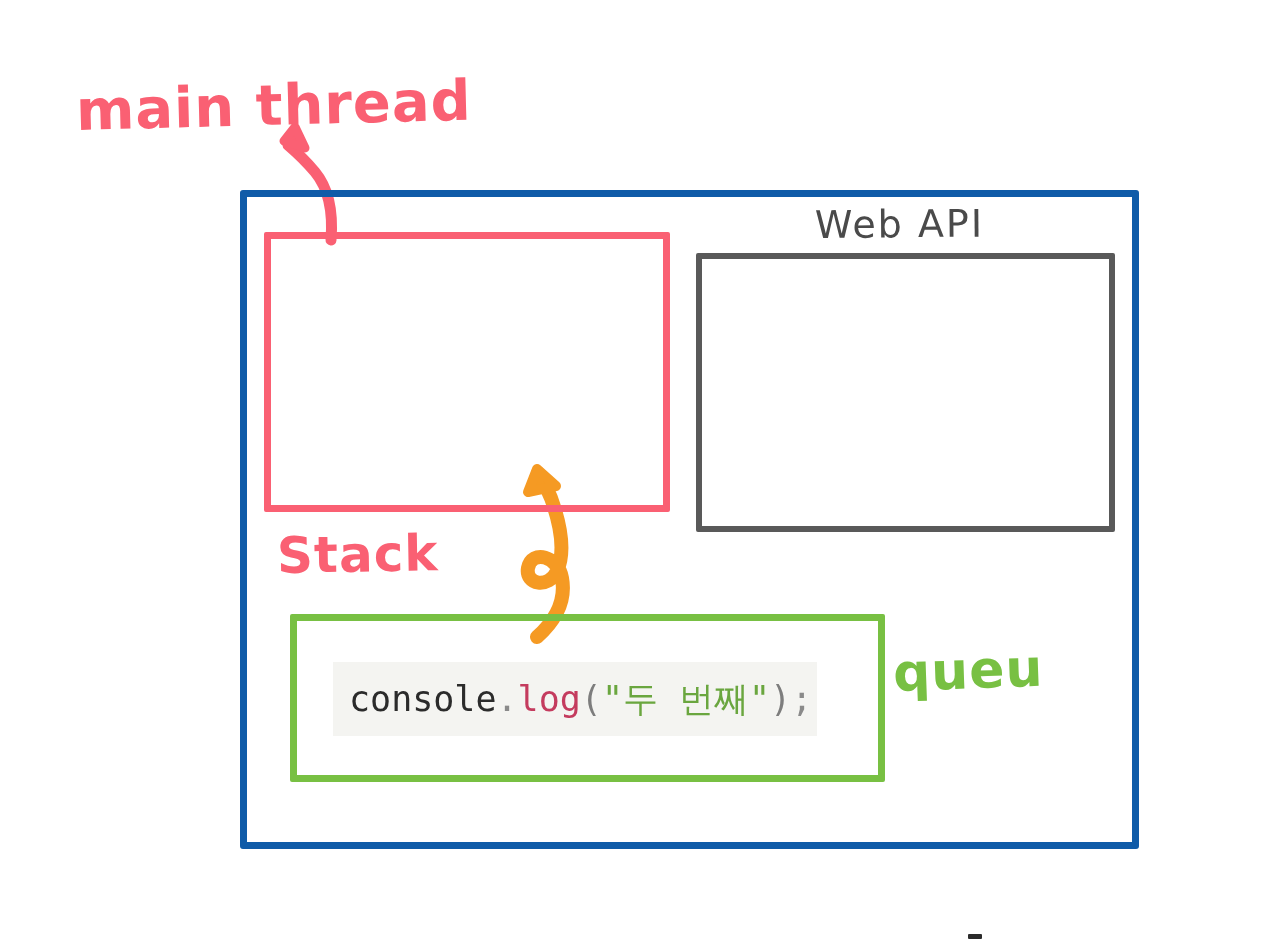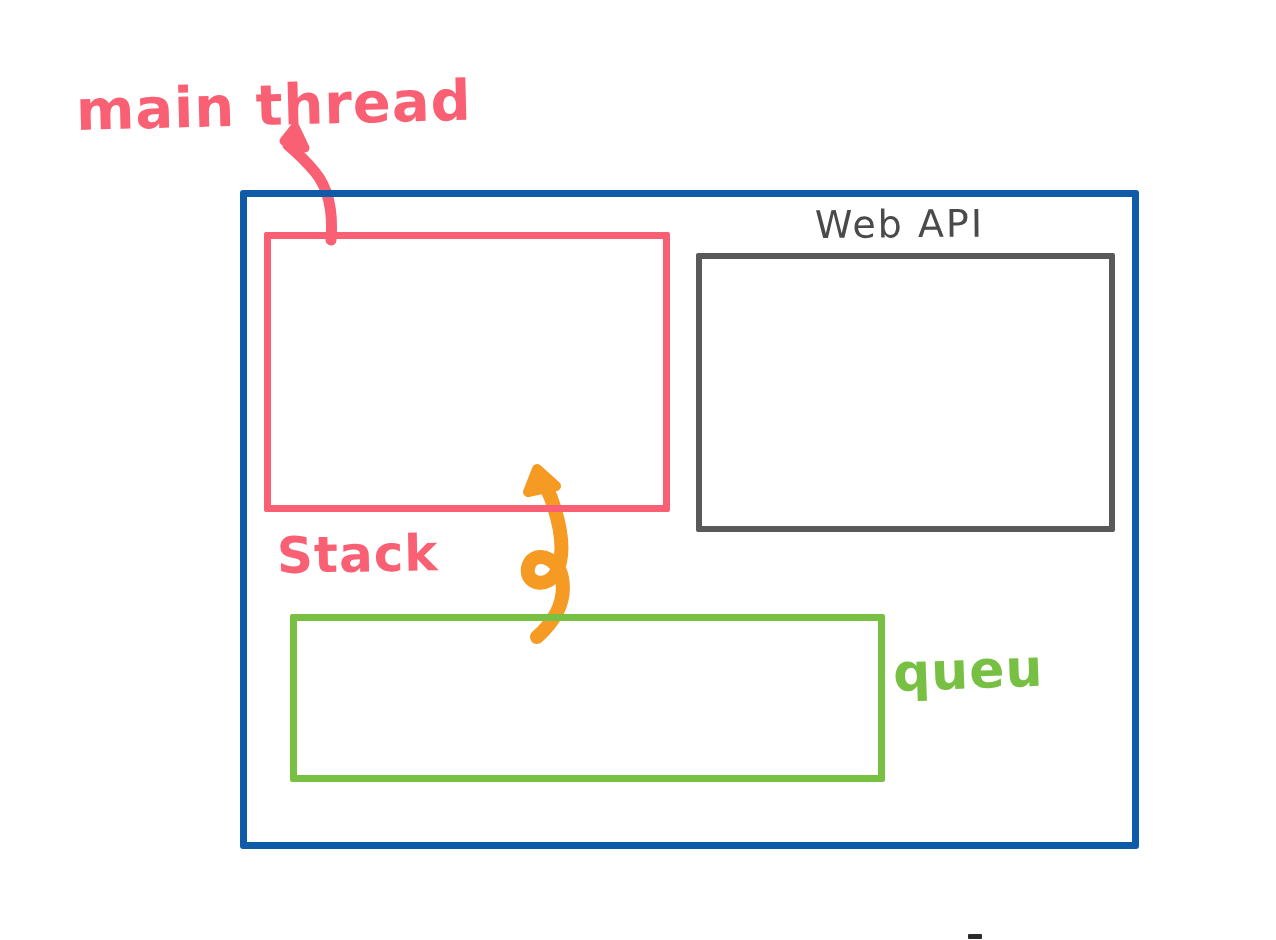--- a/index.html
+++ b/index.html
@@ -183,6 +183,7 @@
 
   <div class="hand-label" id="label-webapi">Web API</div>
 
+  <div id="code-snippet"><span class="tok-obj">console</span><span class="tok-dot">.</span><span class="tok-fn">log</span><span class="tok-punct">(</span><span class="tok-str">"두 번째"</span><span class="tok-punct">)</span><span class="tok-semi">;</span></div>
 
   <div id="stray-mark"></div>
 

